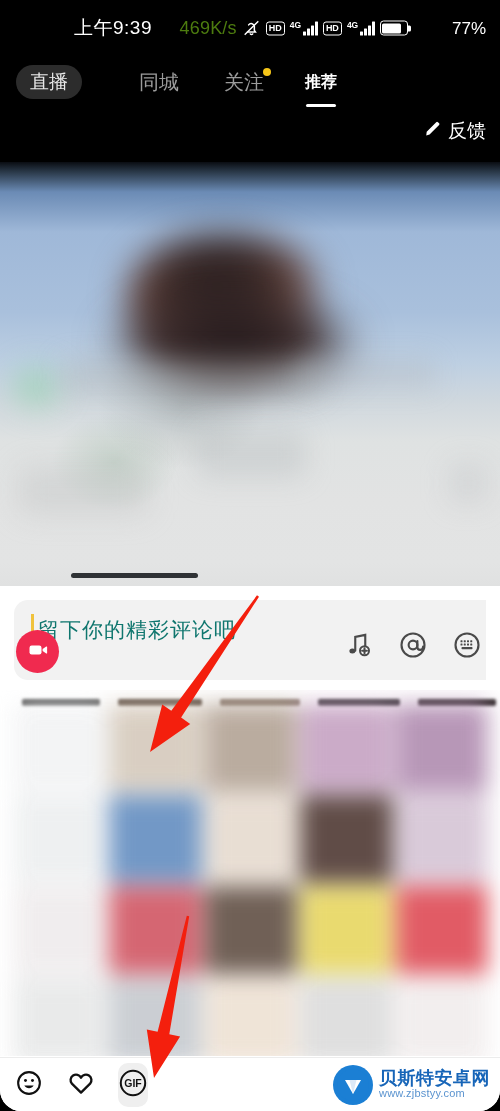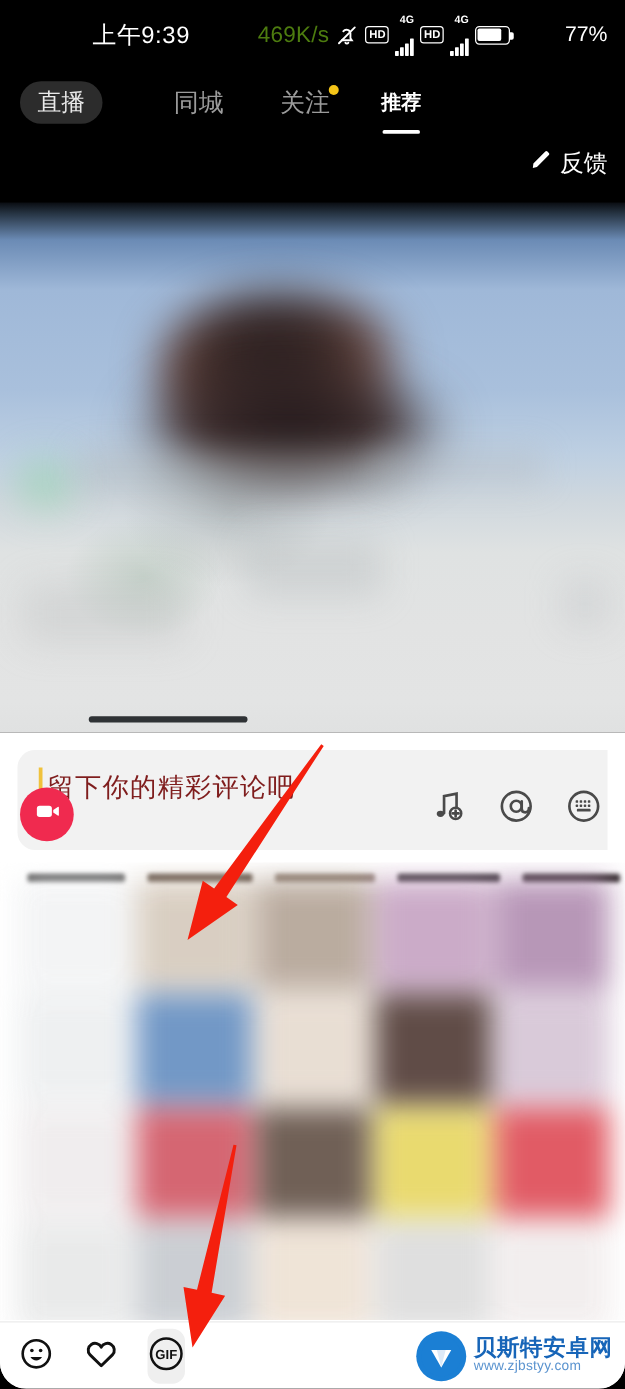--- a/index.html
+++ b/index.html
@@ -37,7 +37,7 @@
   .sig { display: inline-flex; align-items: flex-end; gap: 1.2px; height: 15px; position: relative; }
   .sig .b { width: 2.8px; background: #fff; border-radius: .5px; }
   .sig .b1 { height: 4px; } .sig .b2 { height: 7px; } .sig .b3 { height: 10px; } .sig .b4 { height: 14px; }
-  .sig-wrap { display: inline-flex; align-items: flex-end; gap: 2px; flex-direction: column; }
+  .sig-wrap { display: inline-flex; align-items: flex-end; gap: 2px; }
   .net-lbl { font-size: 8.5px; font-weight: bold; color: #fff; line-height: 1; margin-bottom: 7px; }
   .batt {
     width: 28px; height: 15px; border: 1.8px solid #fff; border-radius: 3.5px;

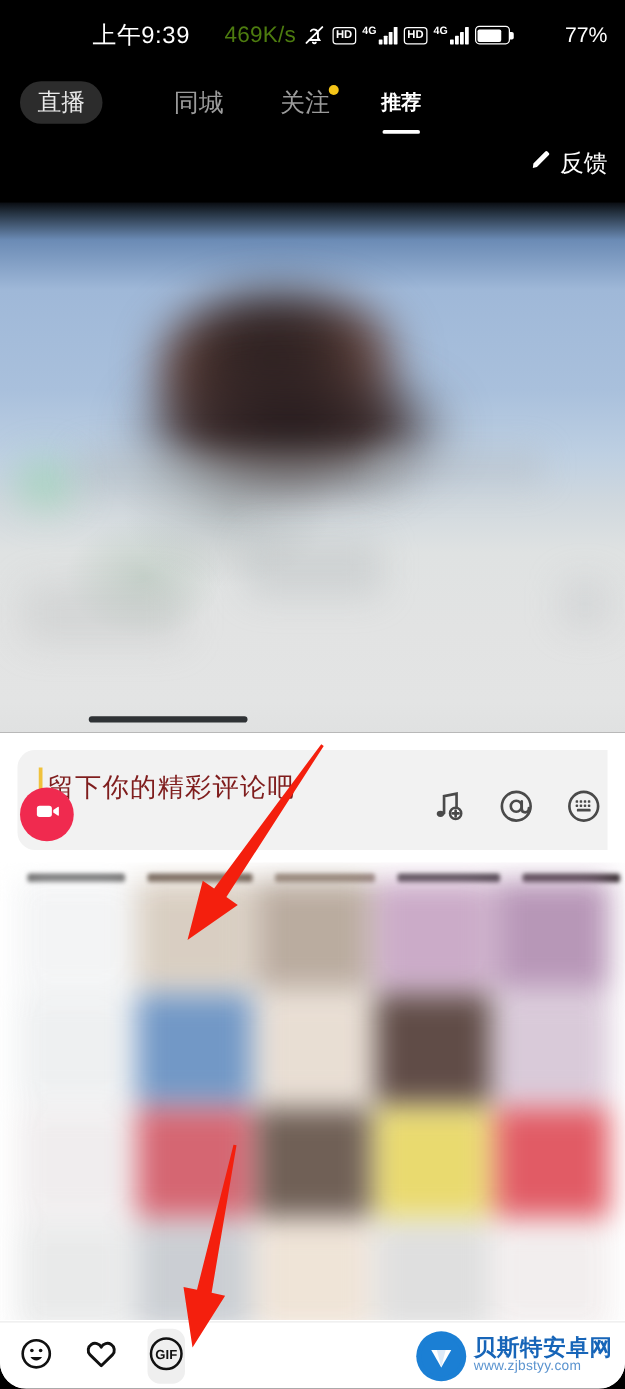--- a/index.html
+++ b/index.html
@@ -154,7 +154,7 @@
   }
   .comment-placeholder {
     position: absolute; left: 24px; top: 16px;
-    font-size: 21px; color: #7f1d1d; letter-spacing: 1px;
+    font-size: 21px; color: #0f766e; letter-spacing: 1px;
   }
   .caret {
     position: absolute; left: 17px; top: 14px; width: 2.5px; height: 27px;

